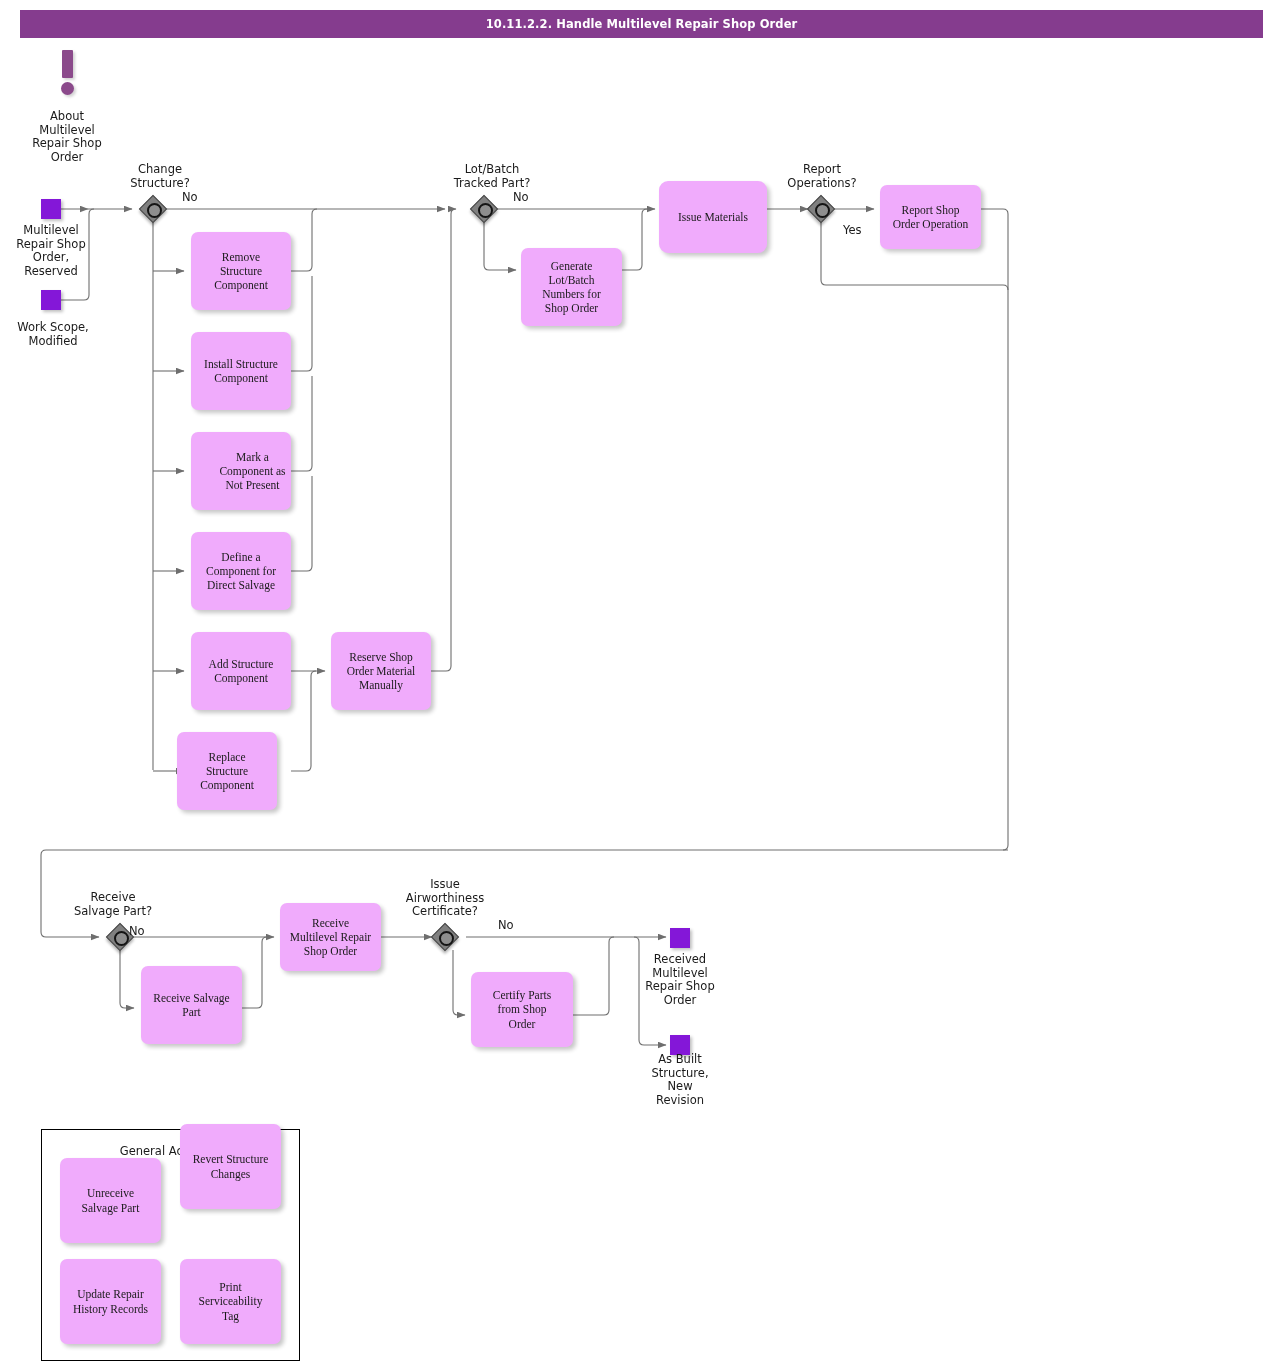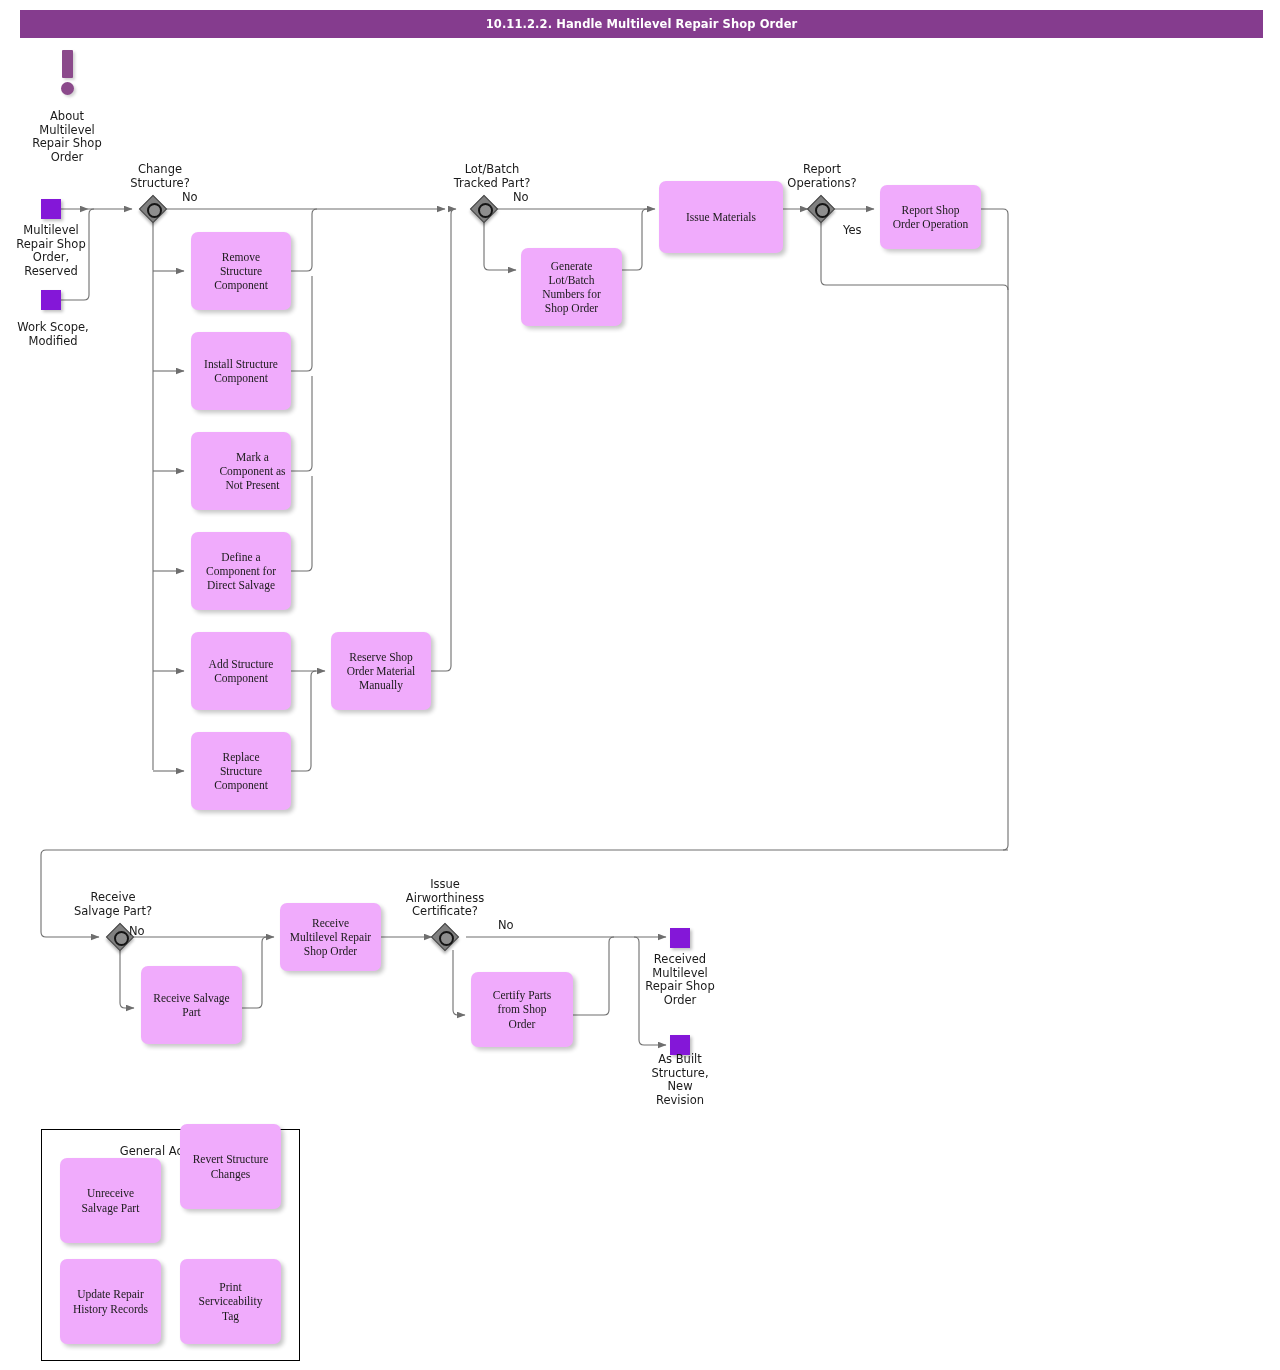--- a/index.html
+++ b/index.html
@@ -285,7 +285,7 @@
 Numbers for
 Shop Order</div>
 
-  <div class="task" style="left:659px; top:181px; width:124px; height:72px;">Issue Materials</div>
+  <div class="task" style="left:659px; top:181px; width:108px; height:72px;border-radius:9px;">Issue Materials</div>
 
   <div class="lbl" style="left:770px; top:163px; width:104px;">Report
 Operations?</div>

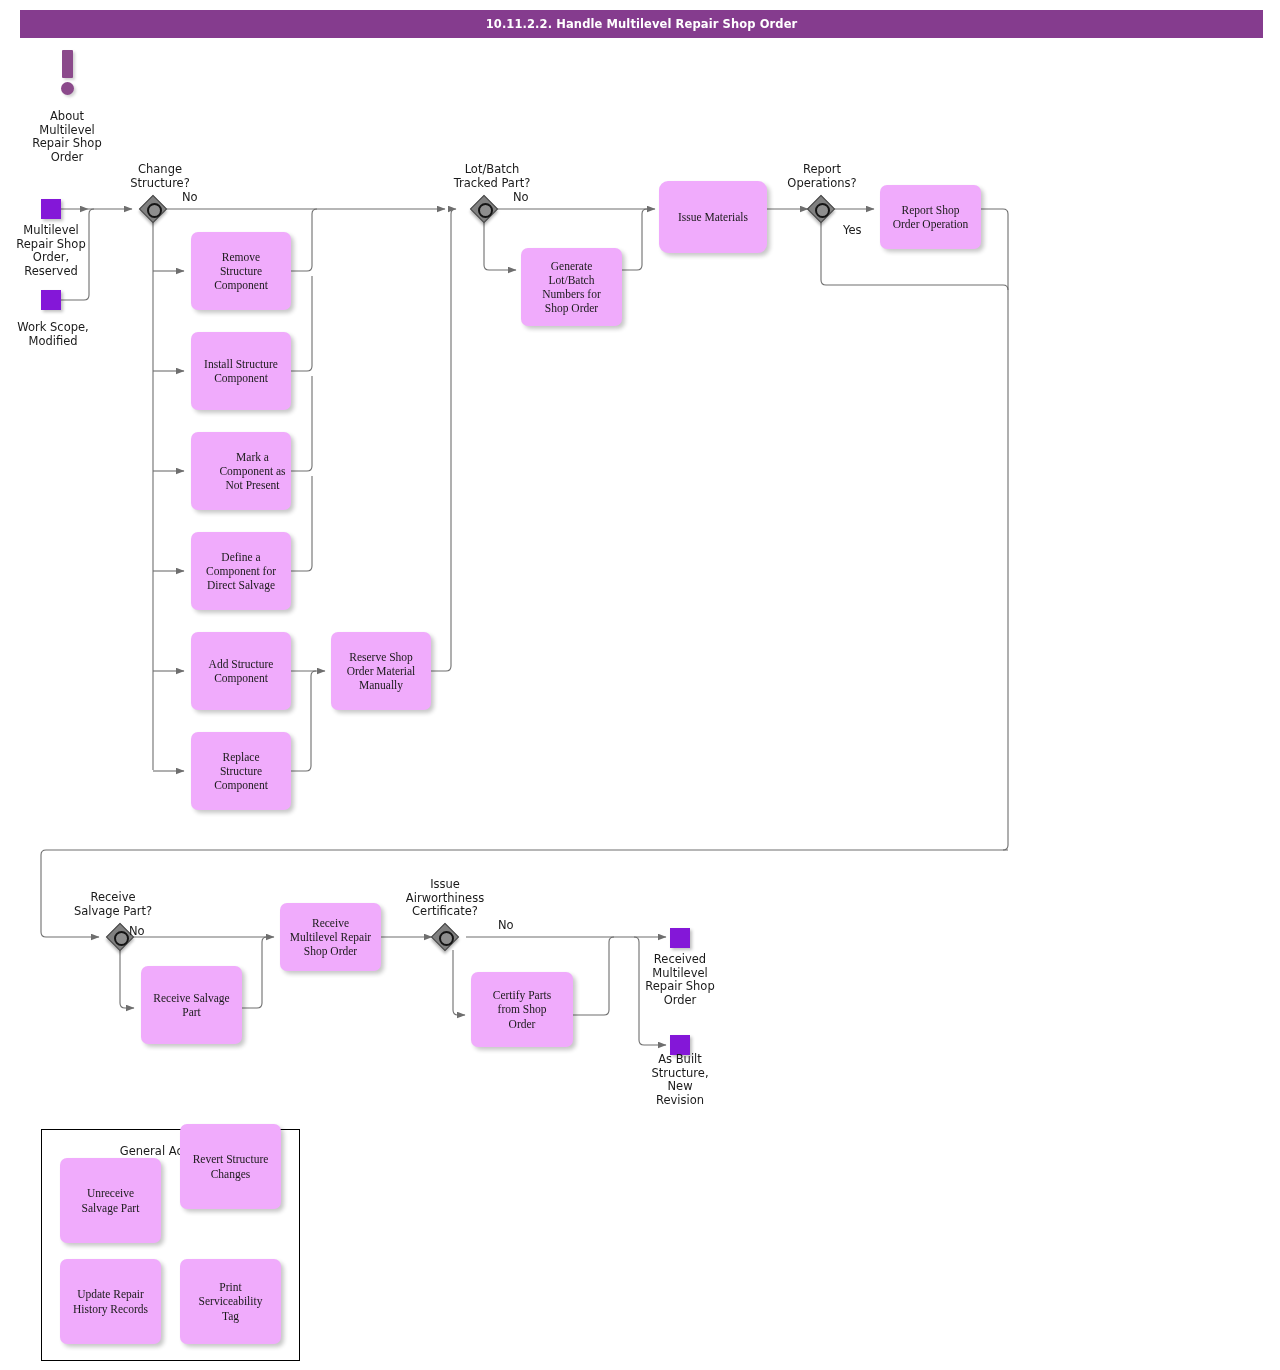--- a/index.html
+++ b/index.html
@@ -264,7 +264,7 @@
 Direct Salvage</div>
   <div class="task" style="left:191px; top:632px; width:100px; height:78px;">Add Structure
 Component</div>
-  <div class="task" style="left:191px; top:732px; width:100px; height:78px;">Replace
+  <div class="task" style="left:177px; top:732px; width:100px; height:78px;">Replace
 Structure
 Component</div>
 

